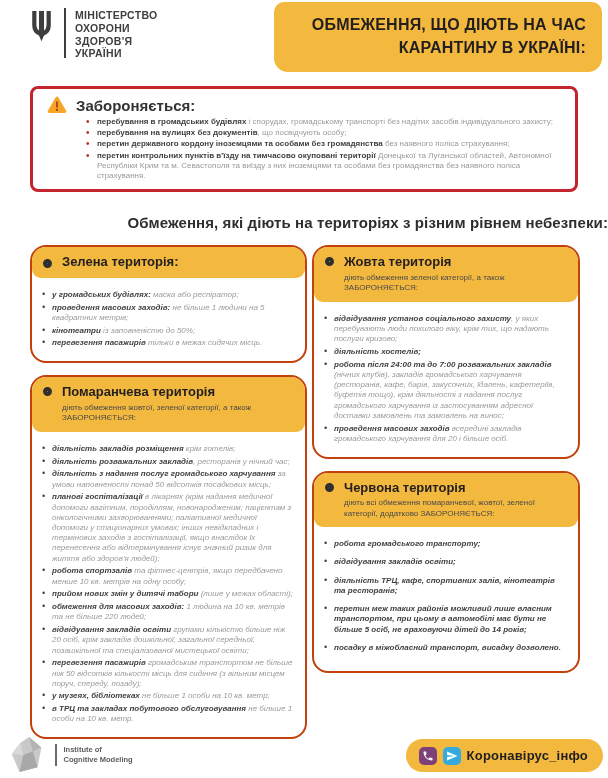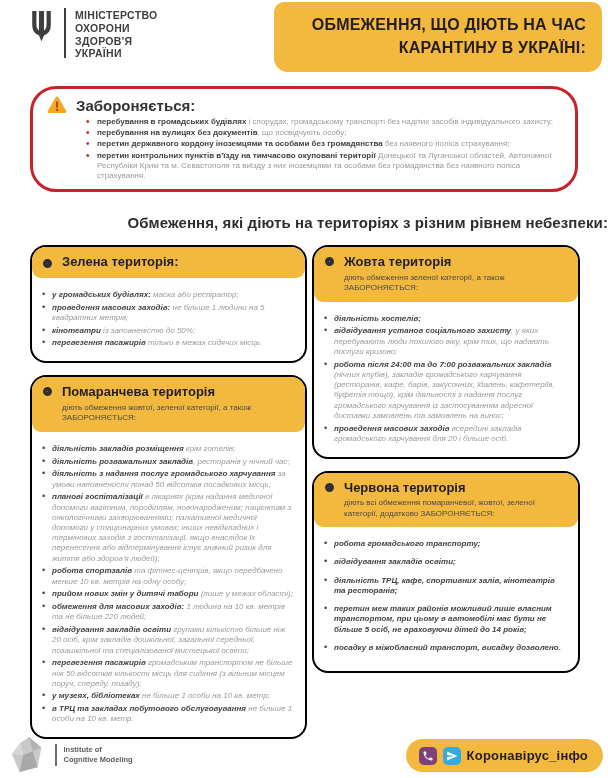--- a/index.html
+++ b/index.html
@@ -16,7 +16,7 @@
 
   
   .redbox { position:absolute; left:30px; top:86px; width:548px; background:#fff;
-            border:3px solid #c4242b; border-radius:26px; padding:7px 16px 7px 14px; }
+            border:3px solid #c4242b; border-radius:8px; padding:7px 16px 7px 14px; }
   .redbox-head { display:flex; align-items:center; gap:9px; margin-bottom:3px; }
   .redbox-head .hd { font-size:15px; font-weight:800; color:#333; }
   .redbox ul { list-style:none; margin-left:38px; }

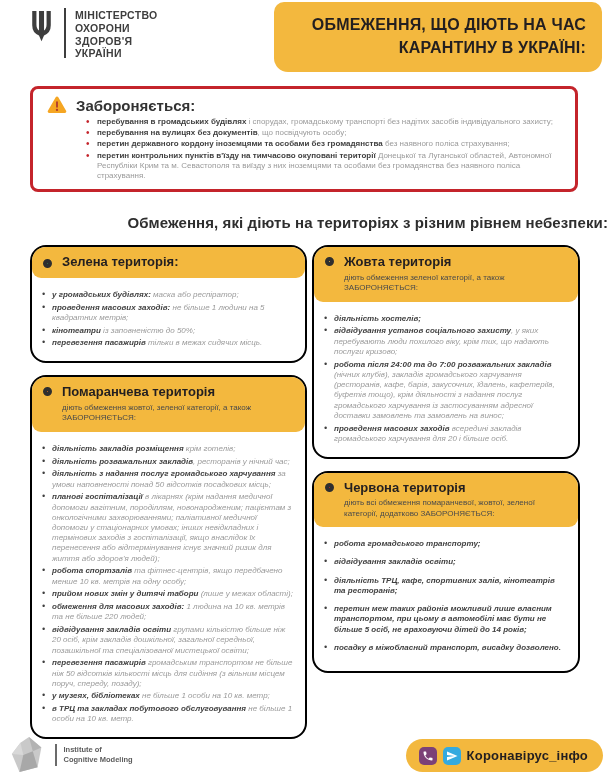--- a/index.html
+++ b/index.html
@@ -32,7 +32,7 @@
   .col { position:absolute; top:245px; display:flex; flex-direction:column; gap:12px; }
   .col-left  { left:30px;  width:277px; }
   .col-right { left:312px; width:268px; }
-  .card { border:2px solid #000000; border-radius:16px; background:#fff; overflow:hidden; }
+  .card { border:2px solid #c2410c; border-radius:16px; background:#fff; overflow:hidden; }
   .card-head { background:#f3b83e; padding:8px 12px 8px 11px; display:flex; gap:10px; border-radius:0 0 9px 9px; }
   .card-head.center { align-items:center; }
   .dot { width:9px; height:9px; border-radius:50%; border:4px solid #2f2f2f; flex:0 0 auto; margin-top:2px; }

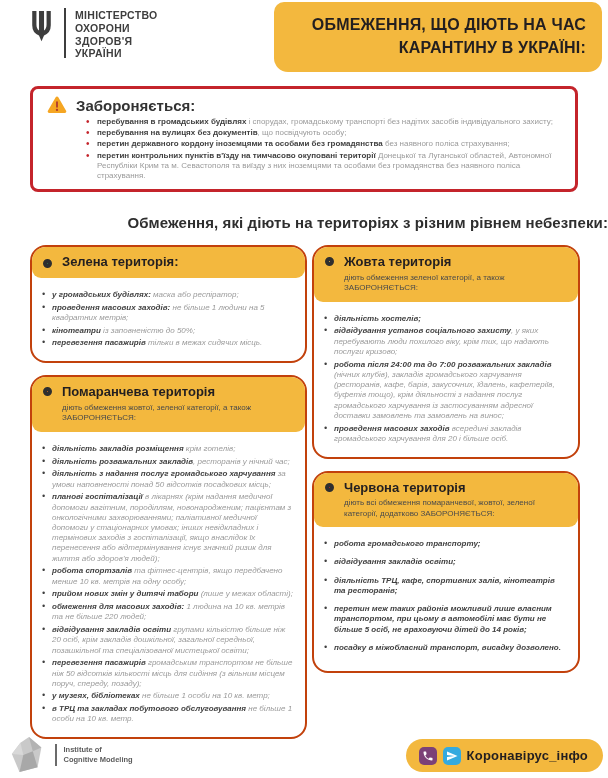--- a/index.html
+++ b/index.html
@@ -152,8 +152,8 @@
       </div>
       <div class="card-body">
         <ul>
+            <li><b>відвідування установ соціального захисту</b>, у яких перебувають люди похилого віку, крім тих, що надають послуги кризово;</li>
             <li><b>діяльність хостелів;</b></li>
-            <li><b>відвідування установ соціального захисту</b>, у яких перебувають люди похилого віку, крім тих, що надають послуги кризово;</li>
             <li><b>робота після 24:00 та до 7:00 розважальних закладів</b> (нічних клубів), закладів громадського харчування (ресторанів, кафе, барів, закусочних, їдалень, кафетеріїв, буфетів тощо), крім діяльності з надання послуг громадського харчування із застосуванням адресної доставки замовлень та замовлень на винос;</li>
             <li><b>проведення масових заходів</b> всередині закладів громадського харчування для 20 і більше осіб.</li>
           </ul>

